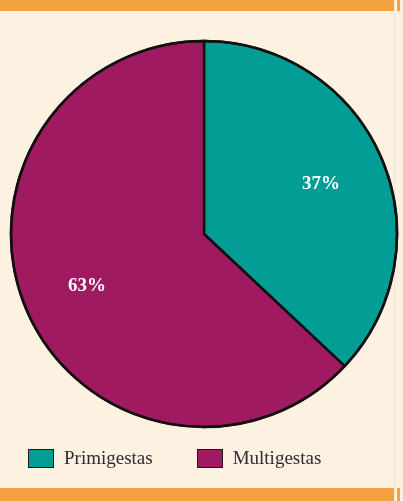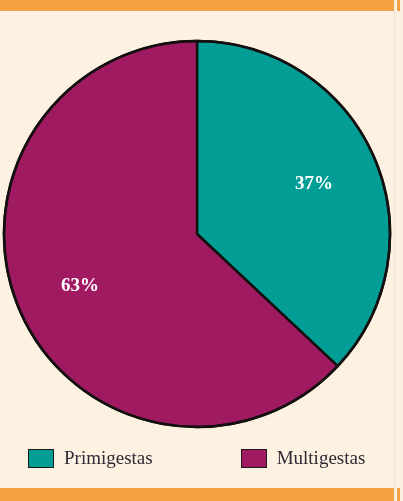--- a/index.html
+++ b/index.html
@@ -79,7 +79,7 @@
   
   .chart-area {
     position: absolute;
-    left: 0;
+    left: 7px;
     top: 11px;
     width: 394px;
     height: 420px;

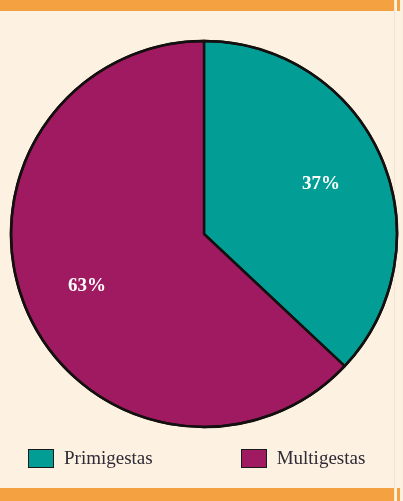--- a/index.html
+++ b/index.html
@@ -113,7 +113,7 @@
     align-items: center;
   }
   .legend-entry.first { margin-left: 28px; }
-  .legend-entry.second { margin-left: 88px; }
+  .legend-entry.second { margin-left: 44px; }
   .swatch {
     width: 26px;
     height: 19px;

